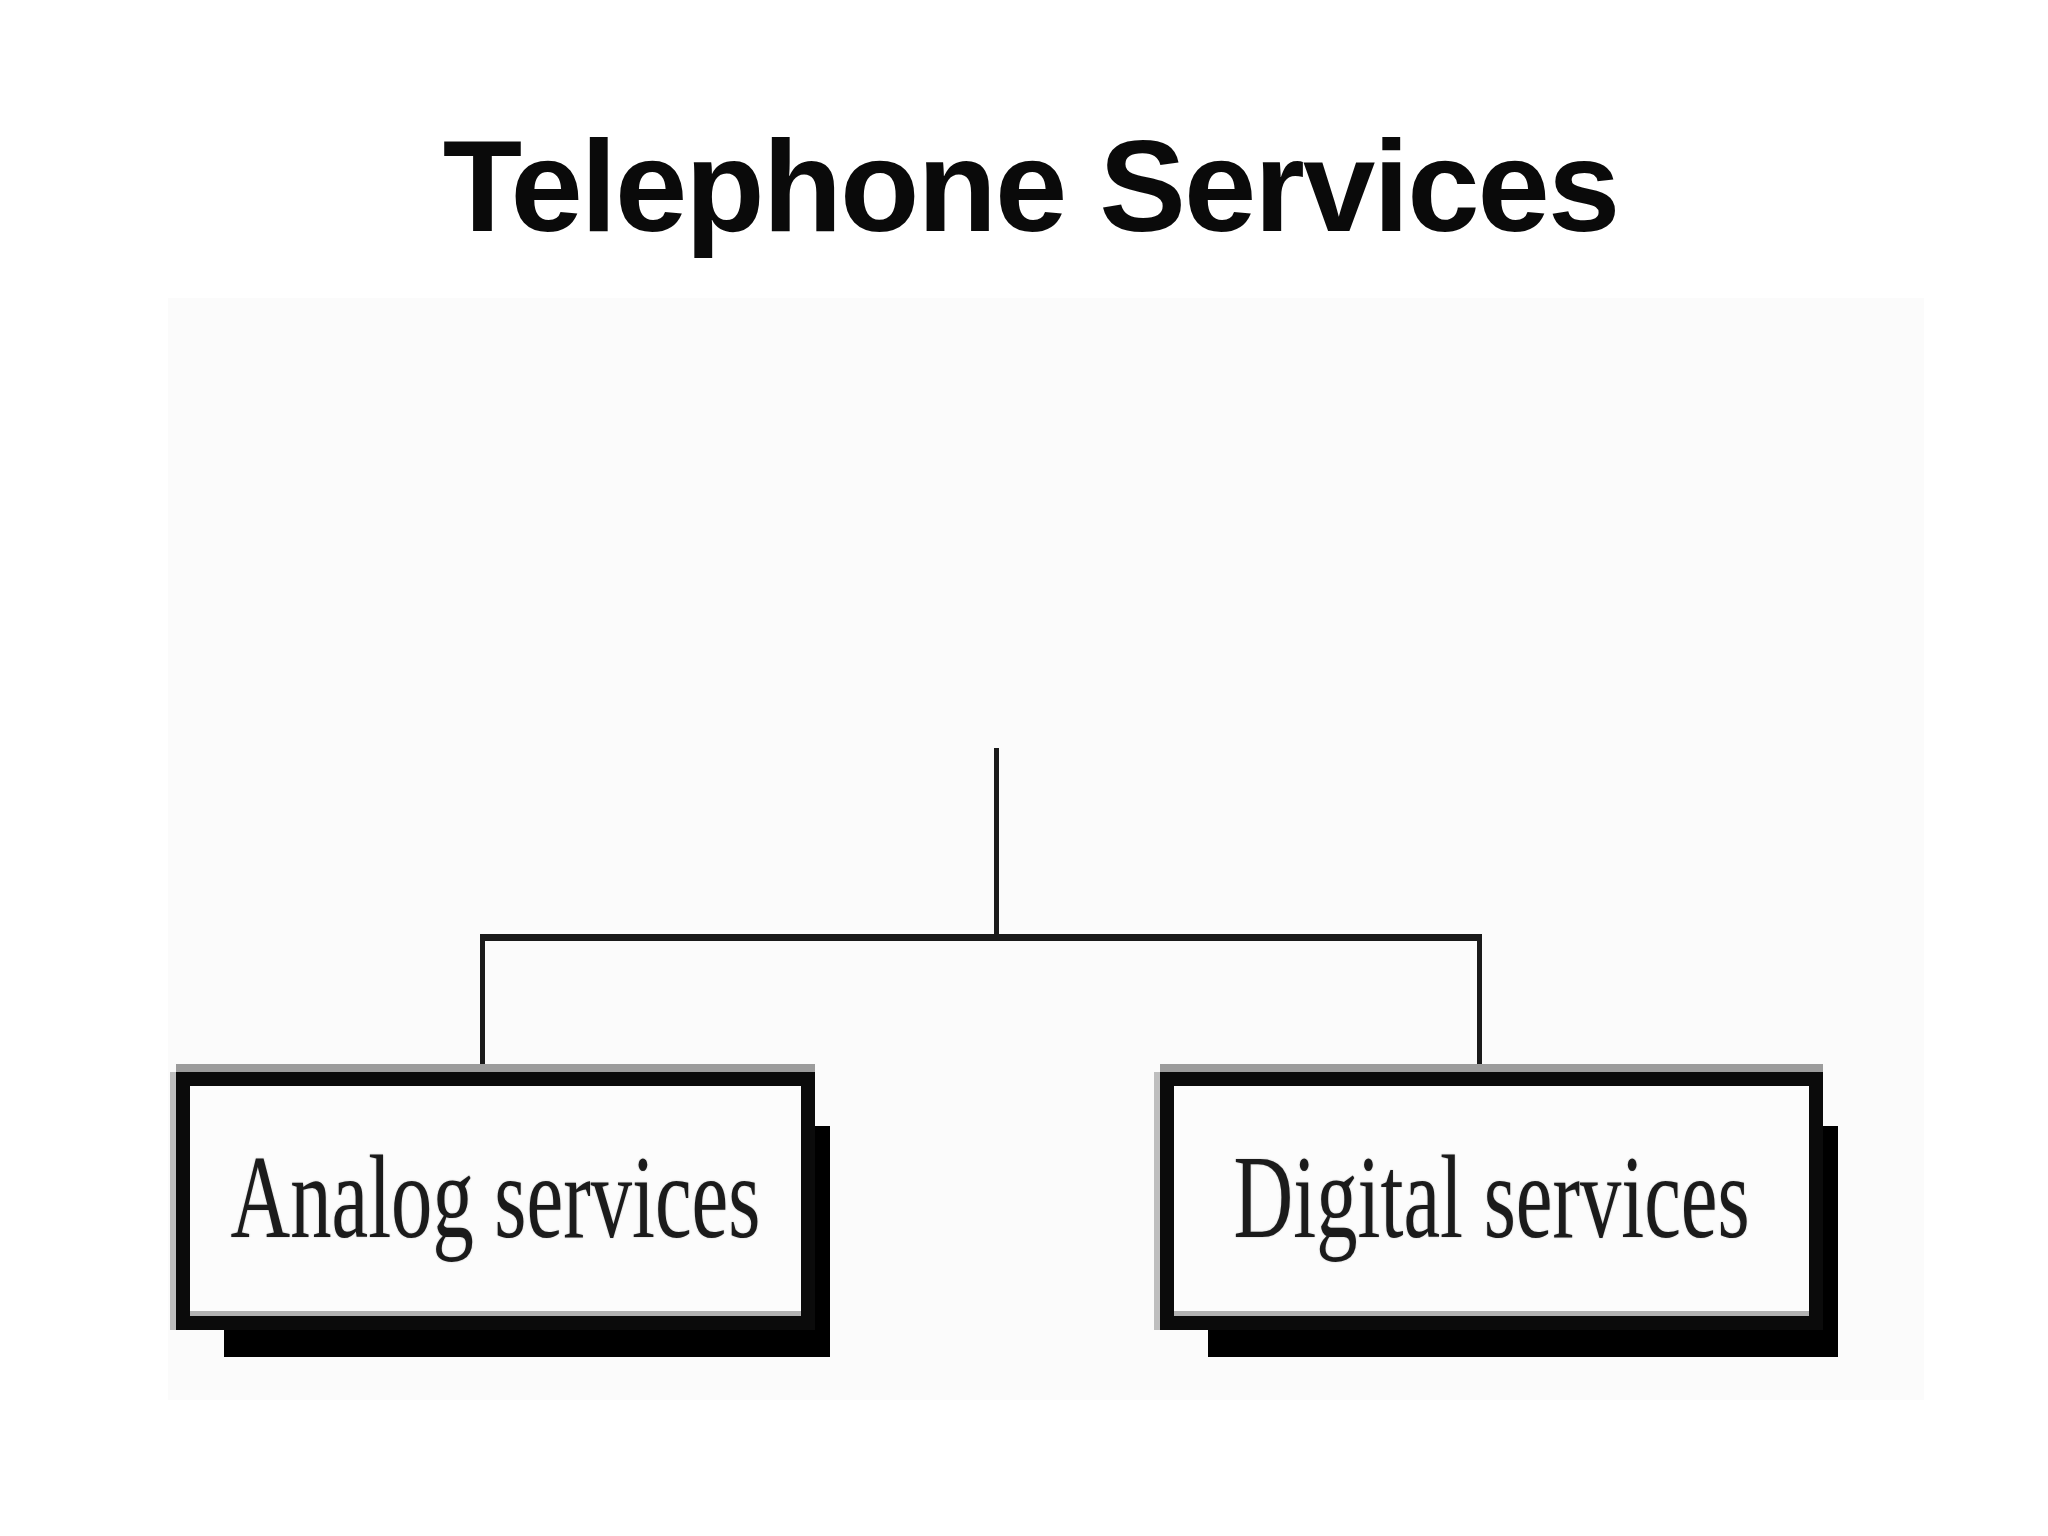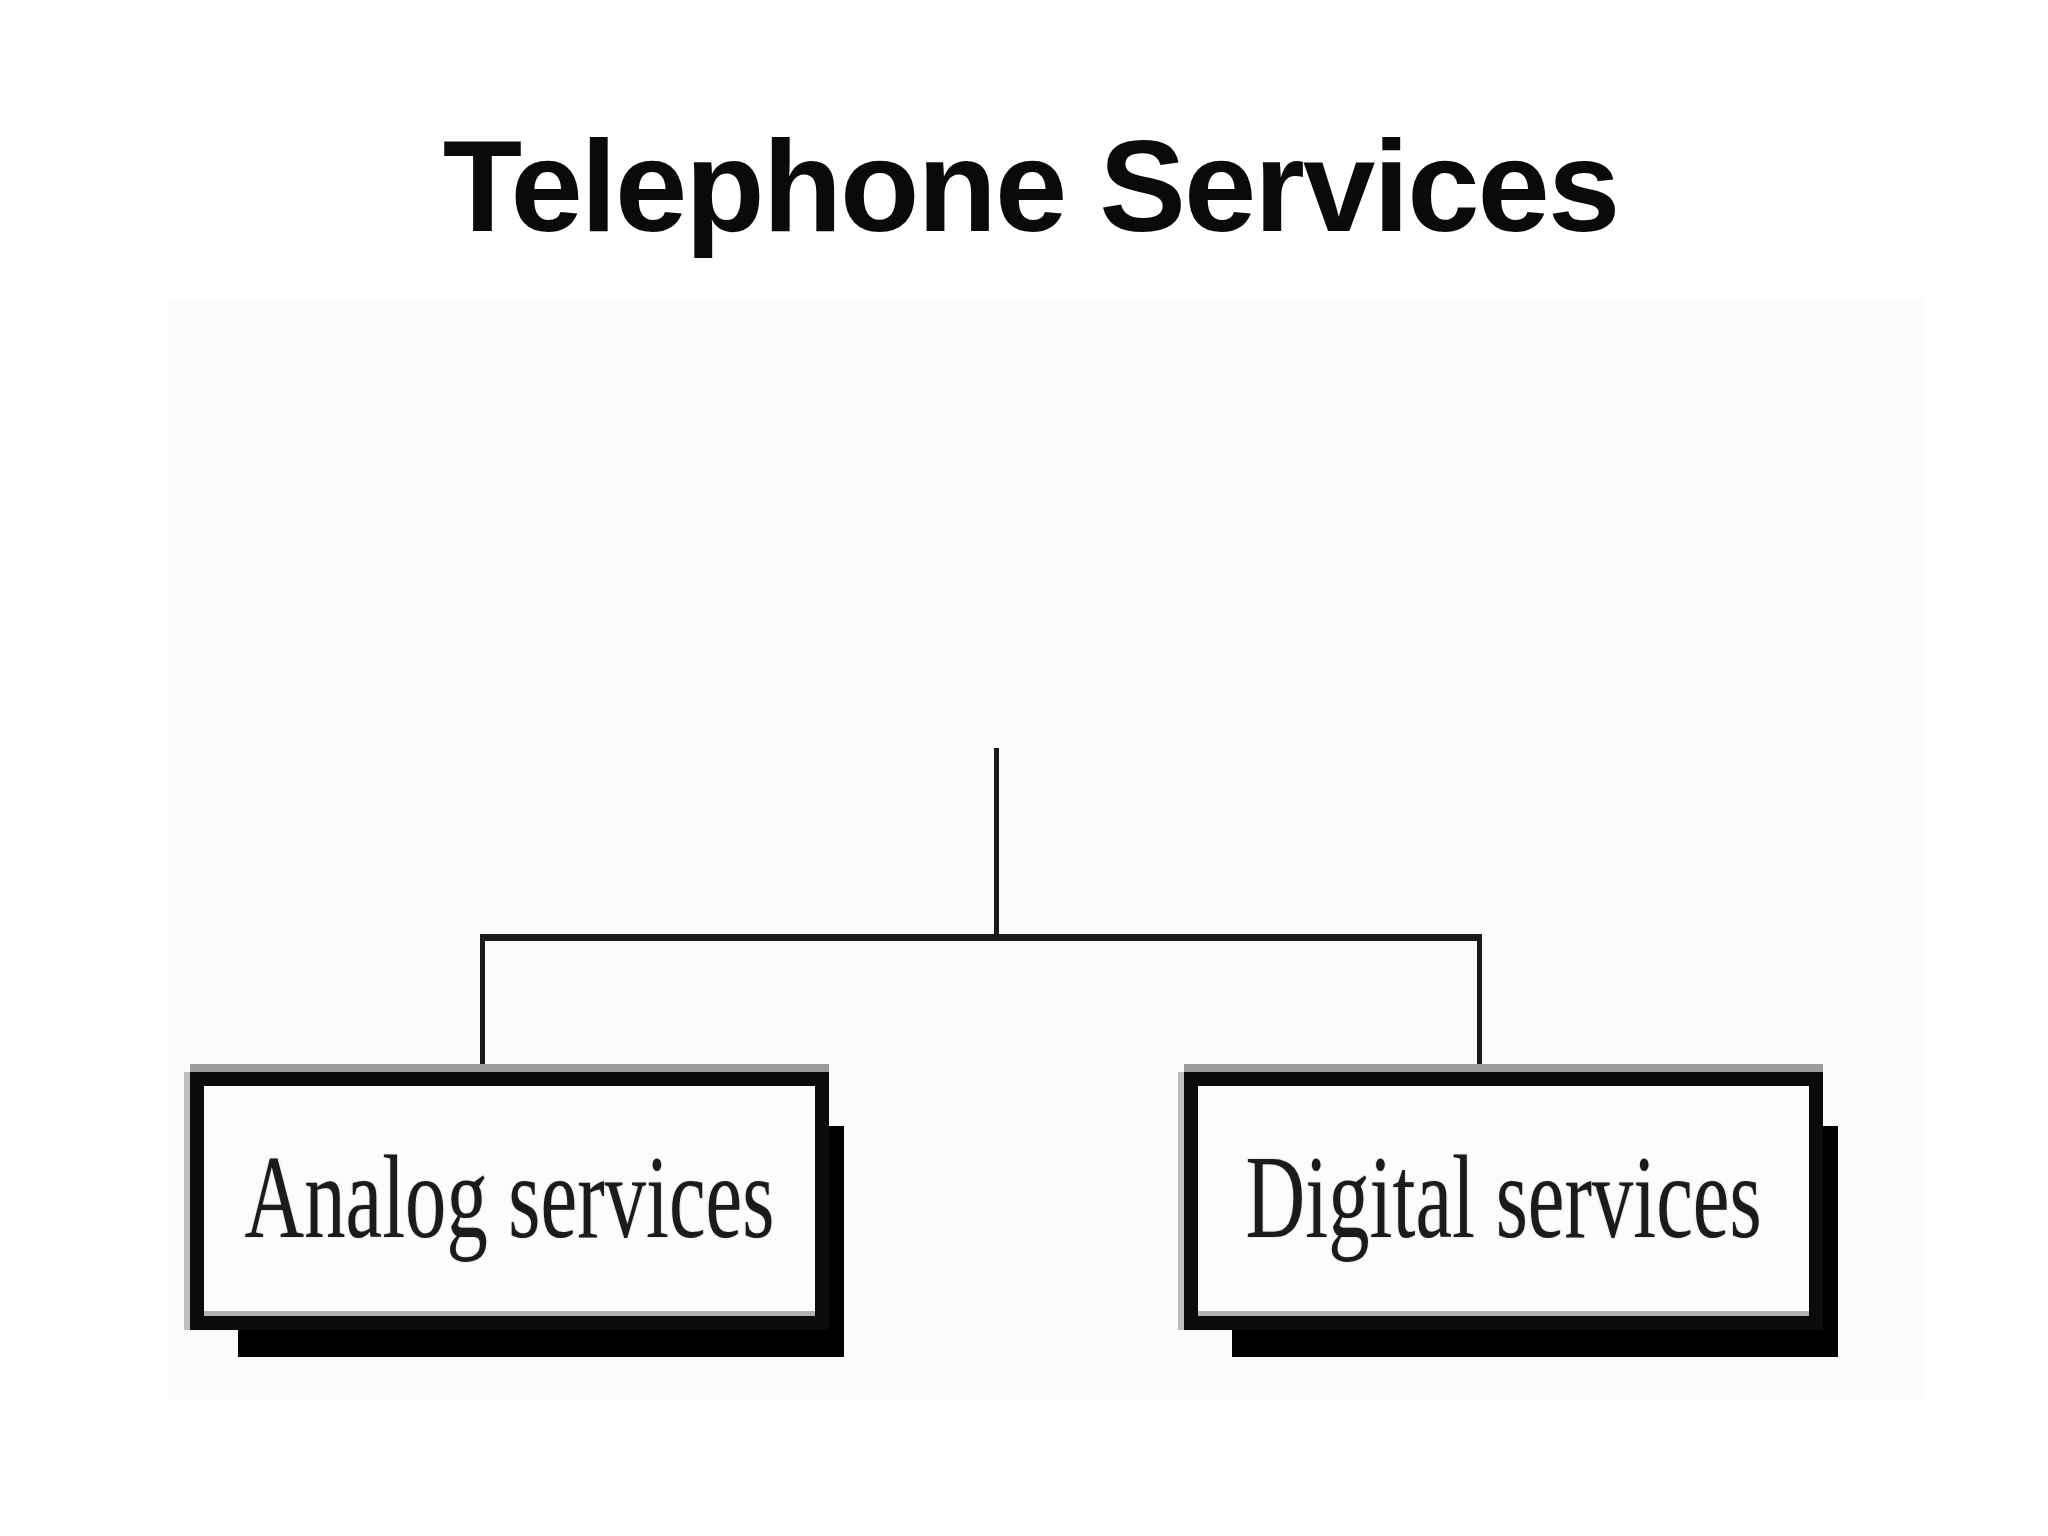--- a/index.html
+++ b/index.html
@@ -83,7 +83,7 @@
     
     box-shadow: 0 -8px 0 #9c9c9c, -6px 0 0 #bebebe, inset 0 -5px 0 #b2b2b2;
   }
-  .node.analog  { left: 176px; margin-left: 14px; }
+  .node.analog  { left: 176px; }
   .node.digital { left: 1184px; }
 
   .box-label {

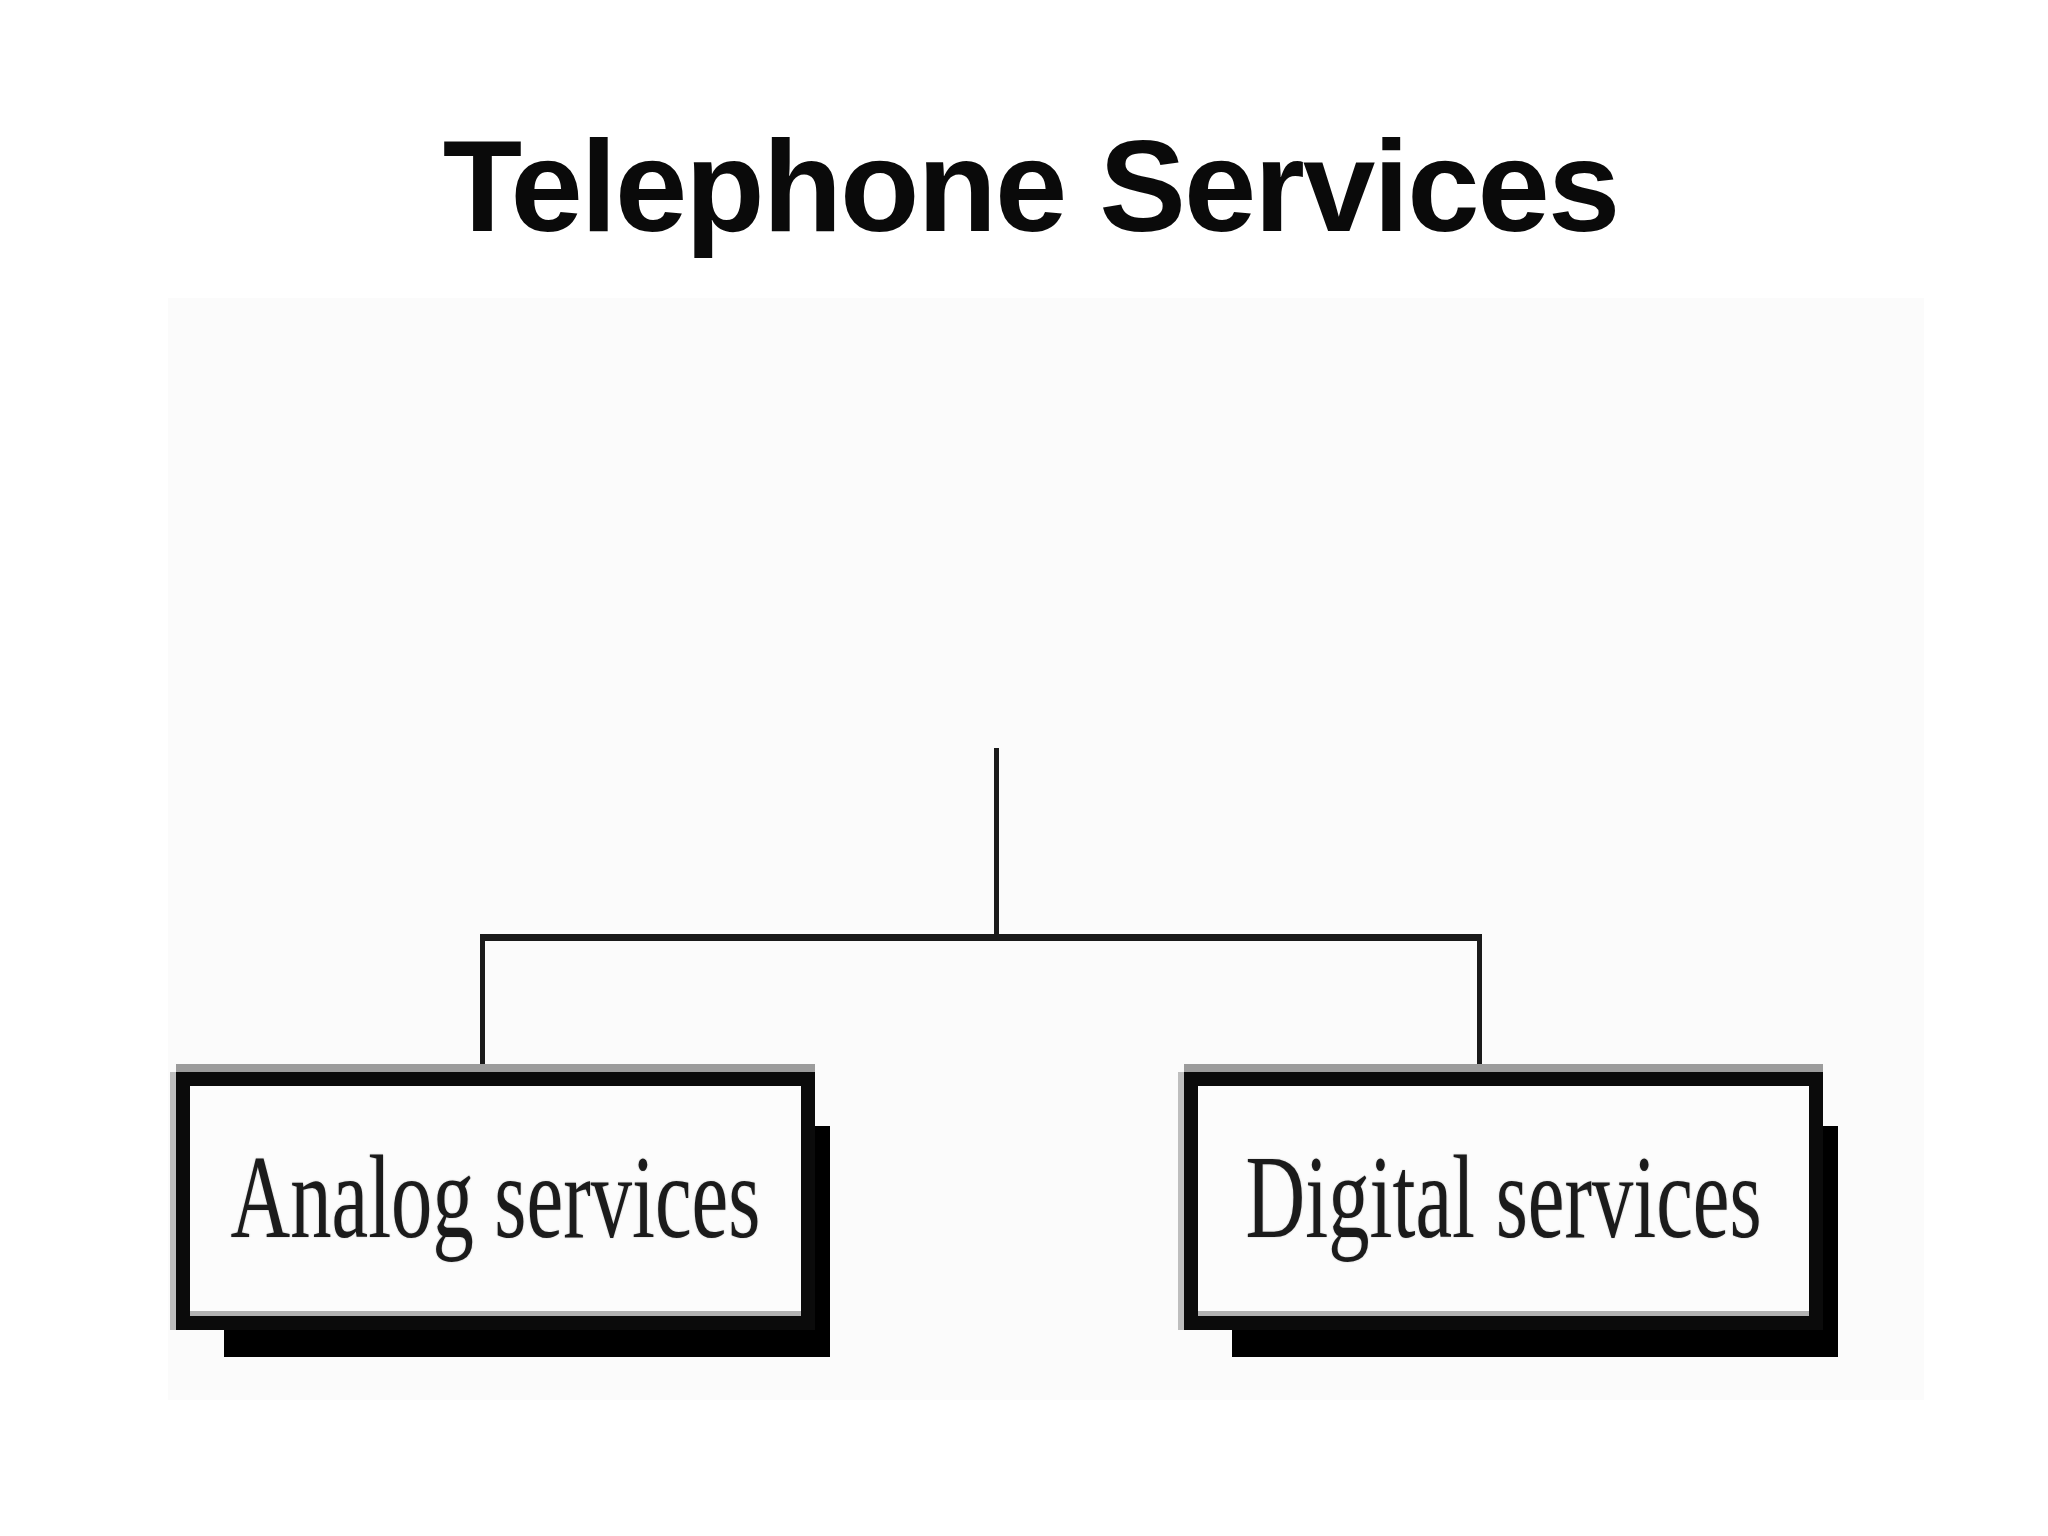--- a/index.html
+++ b/index.html
@@ -84,7 +84,7 @@
     box-shadow: 0 -8px 0 #9c9c9c, -6px 0 0 #bebebe, inset 0 -5px 0 #b2b2b2;
   }
   .node.analog  { left: 176px; }
-  .node.digital { left: 1184px; }
+  .node.digital { left: 1160px; padding-left: 24px; }
 
   .box-label {
     font-family: "Liberation Serif", "DejaVu Serif", serif;

